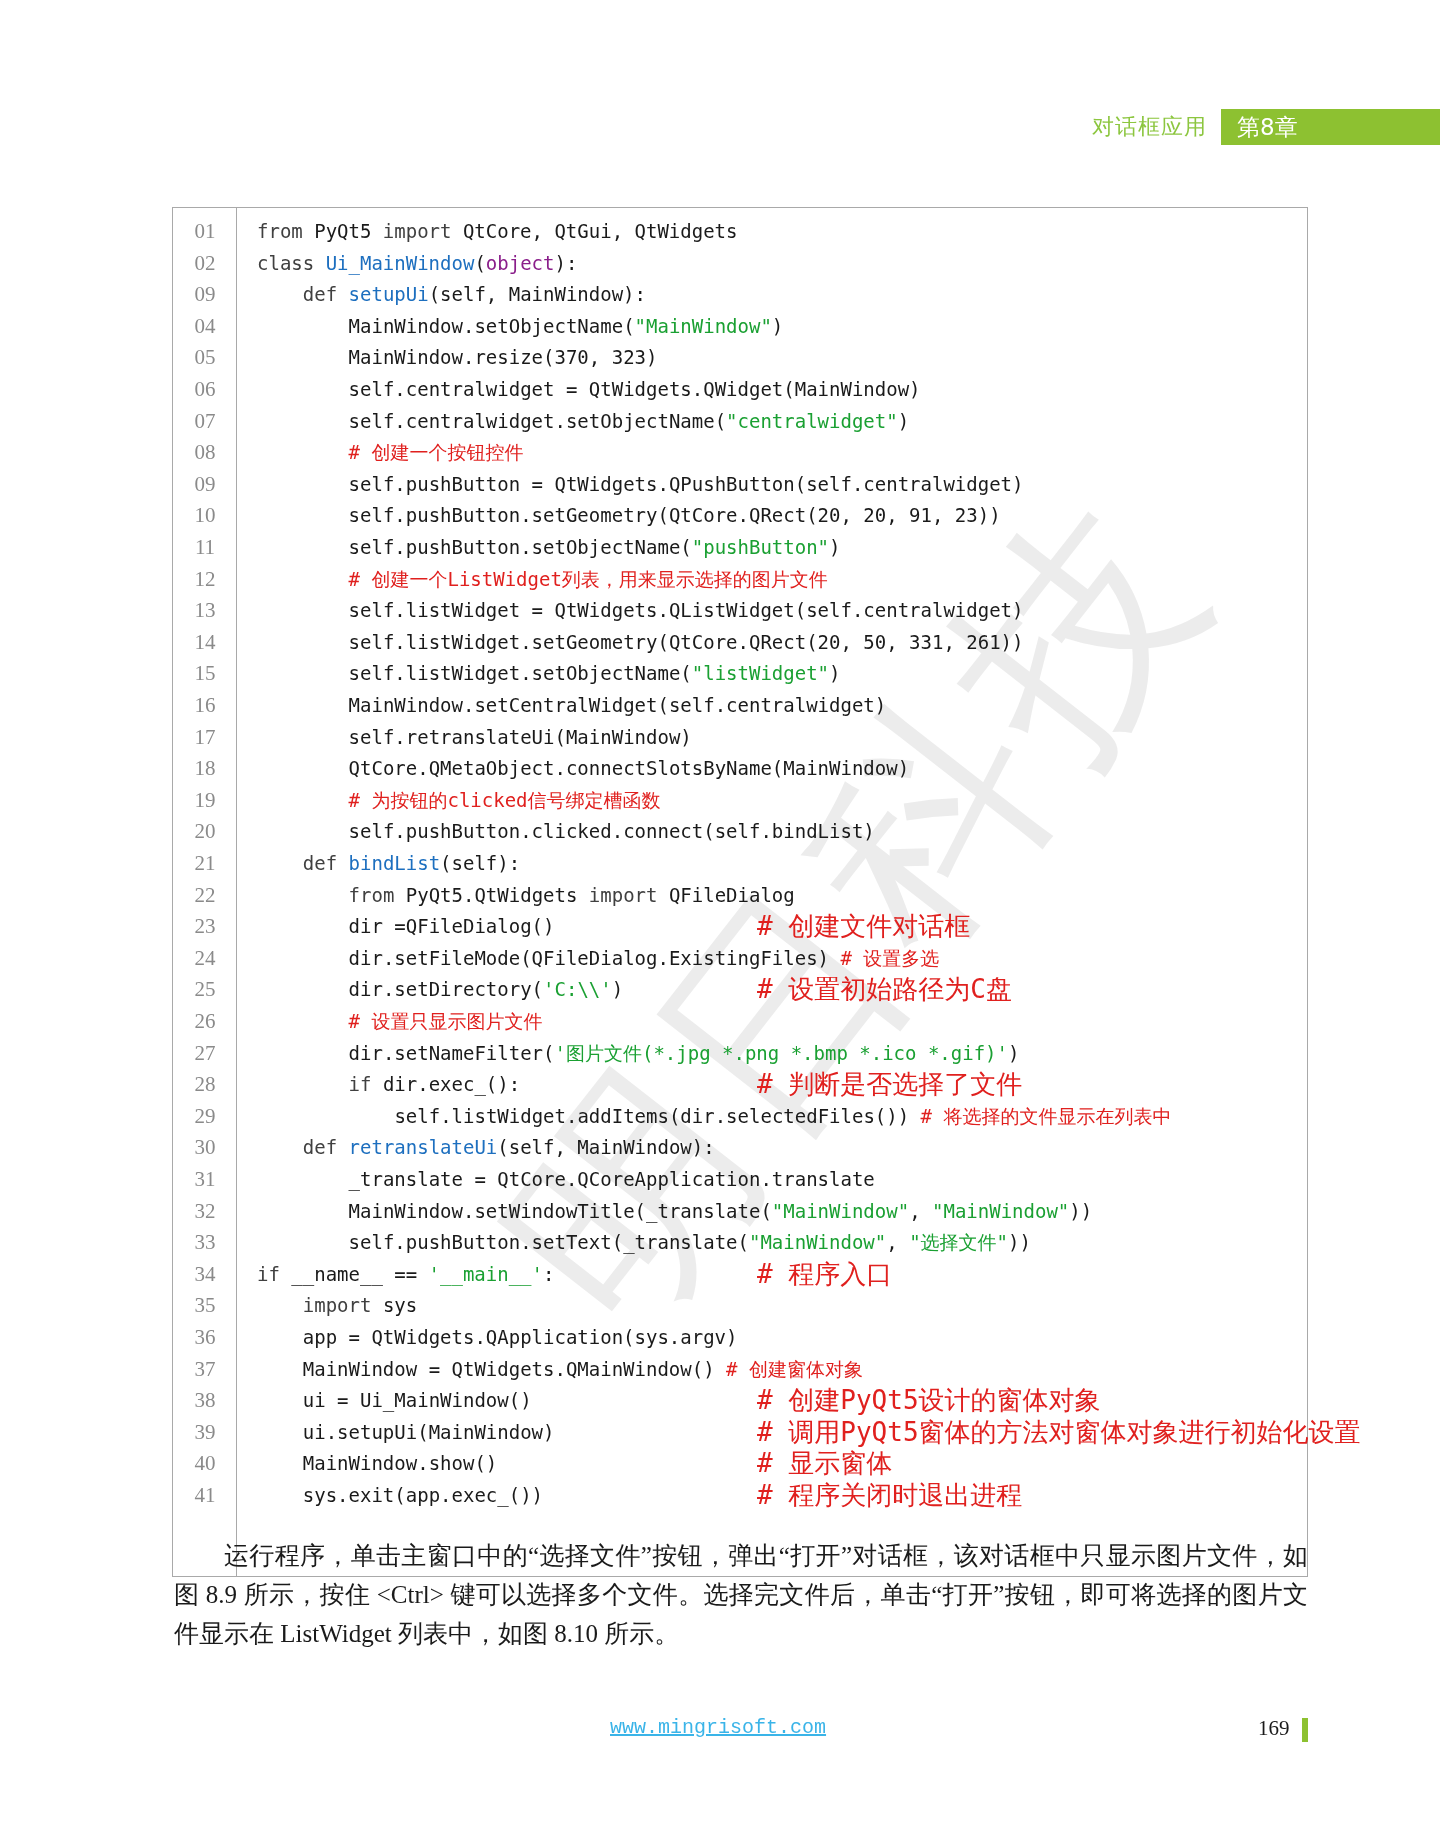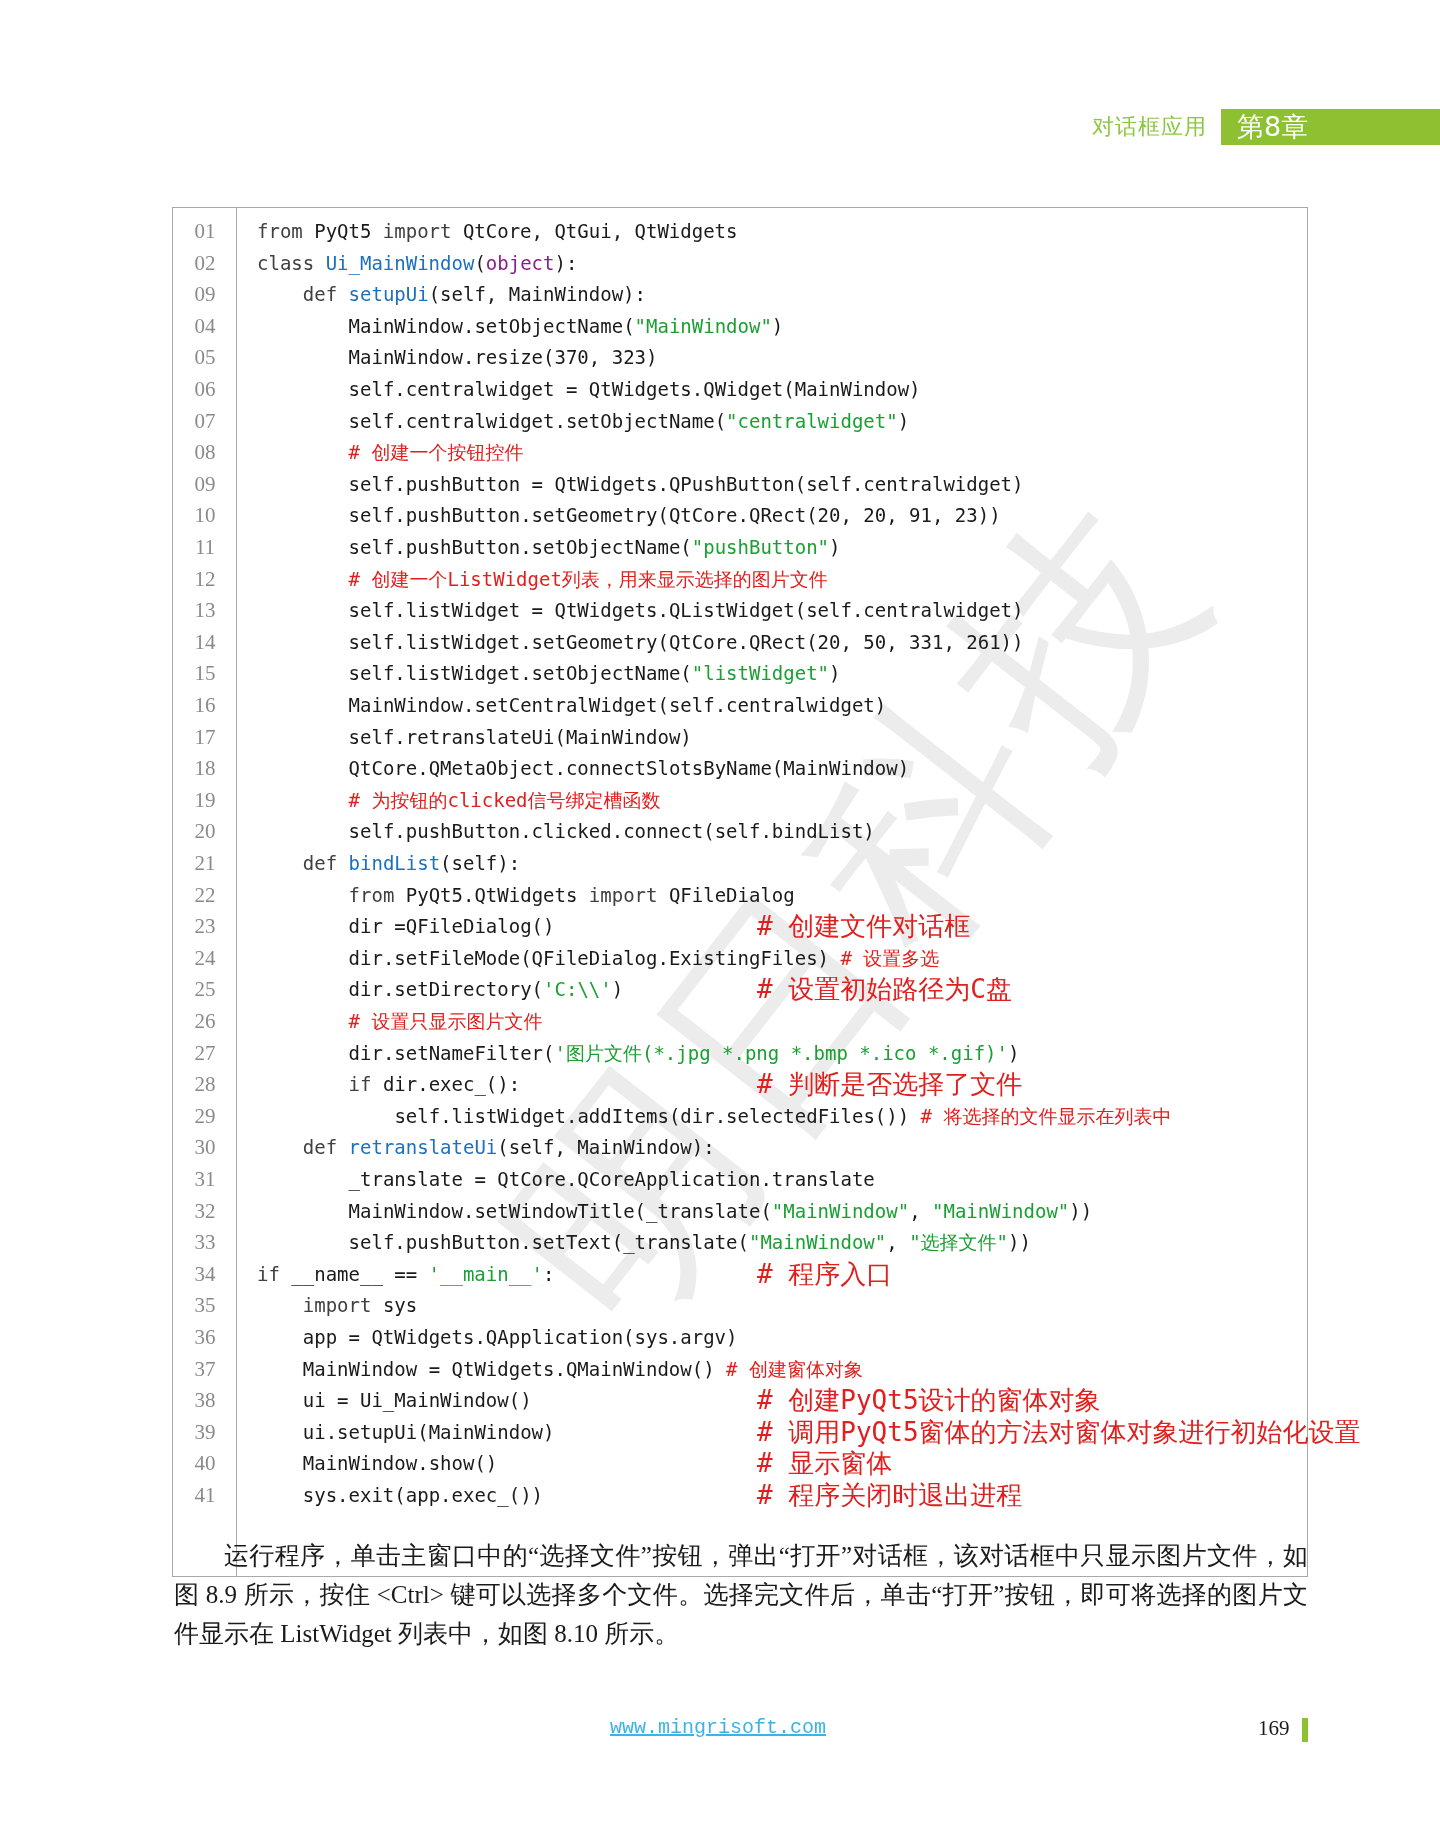--- a/index.html
+++ b/index.html
@@ -7,7 +7,7 @@
 
   .chapter-title { position: absolute; left: 1092px; top: 110px; font-size: 22px; color: #8cc63f; letter-spacing: 1px; line-height: 34px; }
   .chapter-bar { position: absolute; left: 1221px; top: 109px; width: 219px; height: 36px; background: #8dc131; }
-  .chapter-label { position: absolute; left: 16px; top: 0; line-height: 36px; font-size: 27px; color: #ffffff; }
+  .chapter-label { position: absolute; left: 16px; top: 0; line-height: 36px; font-size: 23px; color: #ffffff; }
 
   .code-box { position: absolute; left: 172px; top: 207px; width: 1136px; height: 1370px; border: 1.5px solid #a9a9a9; box-sizing: border-box; }
   .gutter { position: absolute; left: 0; top: 0; width: 64px; height: 100%; border-right: 1.5px solid #a9a9a9; box-sizing: border-box; }

